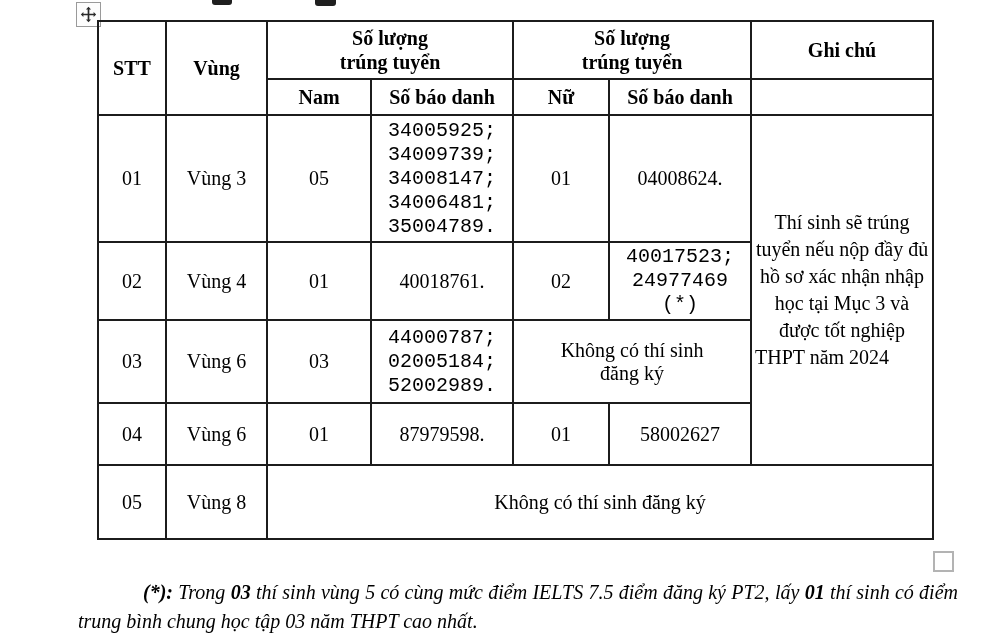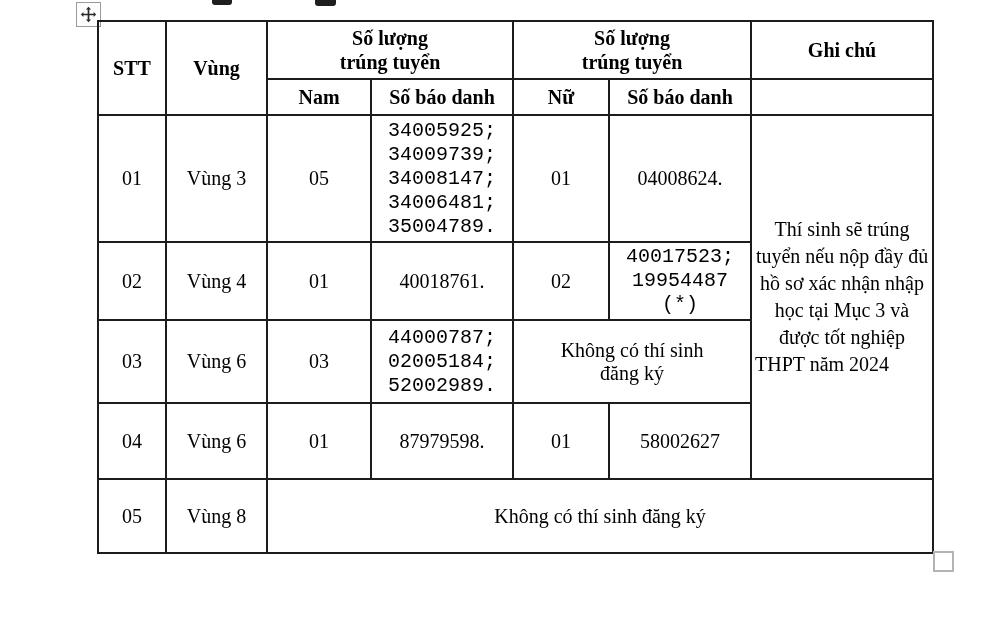--- a/index.html
+++ b/index.html
@@ -114,7 +114,7 @@
         <td>40018761.</td>
         <td>02</td>
         <td class="pre list">40017523;
-19954487 (*)</td>
+24977469 (*)</td>
       </tr>
 
       <tr style="height:83px">

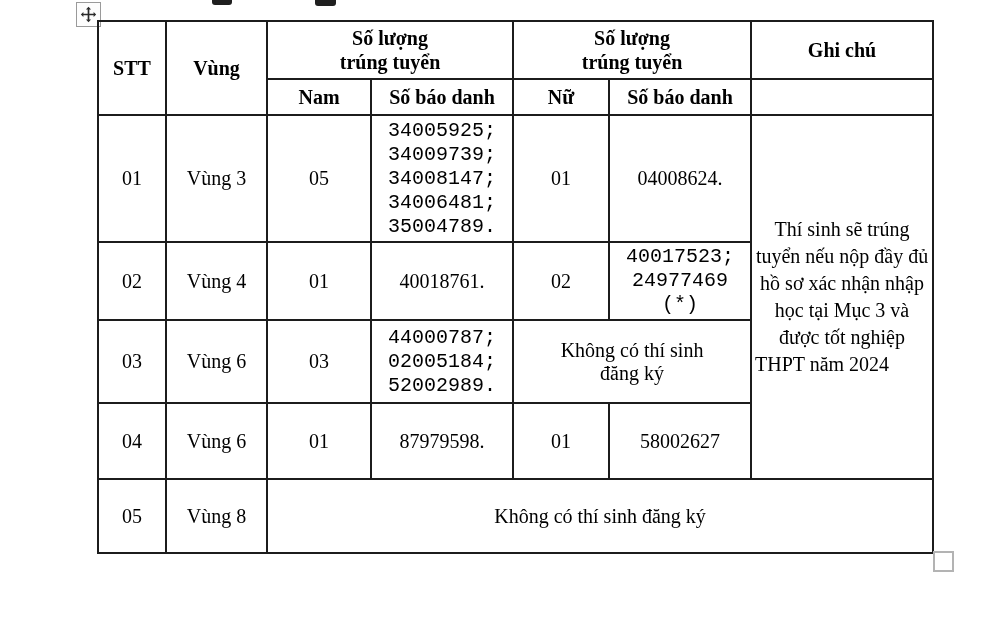--- a/index.html
+++ b/index.html
@@ -128,7 +128,7 @@
 đăng ký</td>
       </tr>
 
-      <tr style="height:76px">
+      <tr style="height:62px">
         <td>04</td>
         <td>Vùng 6</td>
         <td>01</td>

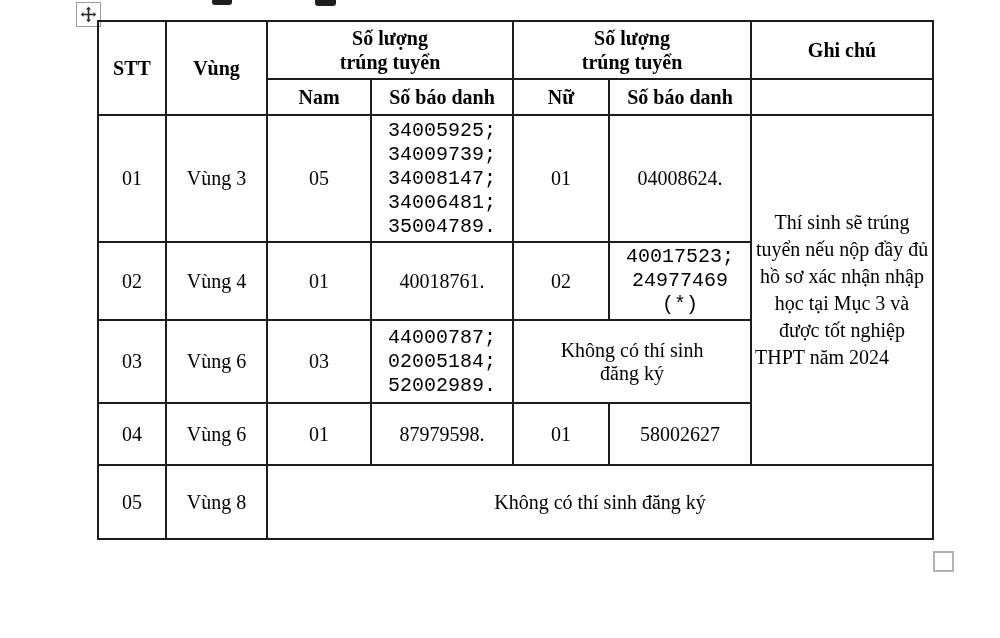--- a/index.html
+++ b/index.html
@@ -147,6 +147,9 @@
 
   <div class="resize-handle"></div>
 
+  <p class="footnote">
+    <span class="b">(*): </span><span>Trong </span><span class="b">03</span><span> thí sinh vùng 5 có cùng mức điểm IELTS 7.5 điểm đăng ký PT2, lấy </span><span class="b">01</span><span> thí sinh có điểm trung bình chung học tập 03 năm THPT cao nhất.</span>
+  </p>
 
 </div>
 

